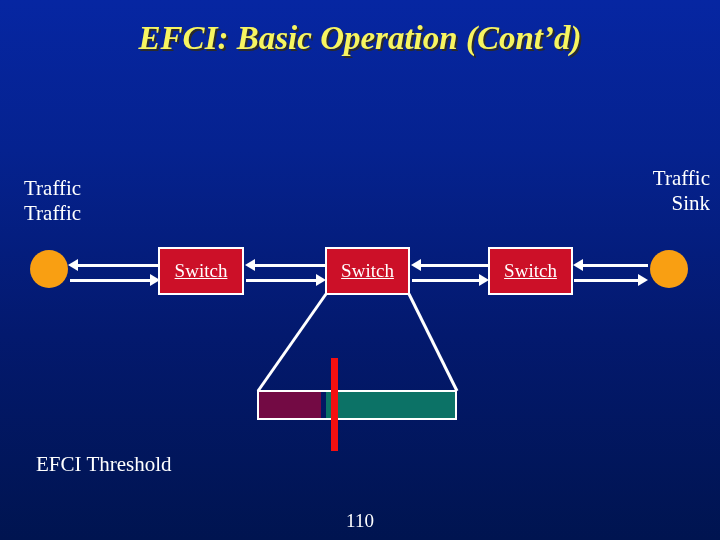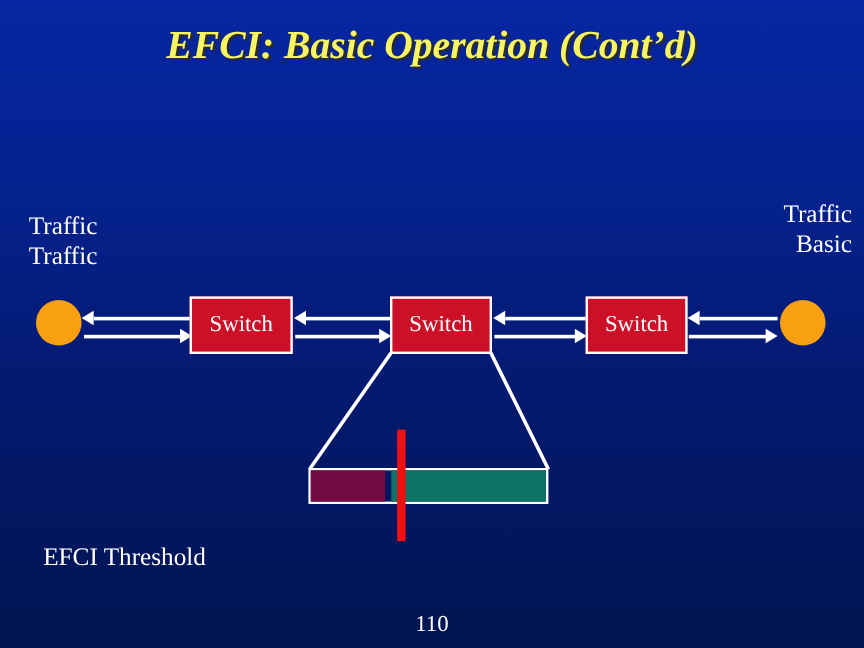--- a/index.html
+++ b/index.html
@@ -186,7 +186,7 @@
 
   <div id="sink-label" class="endpoint-label">
     <div>Traffic</div>
-    <div>Basic</div>
+    <div>Sink</div>
   </div>
   <div id="sink-circle" class="endpoint-circle"></div>
 

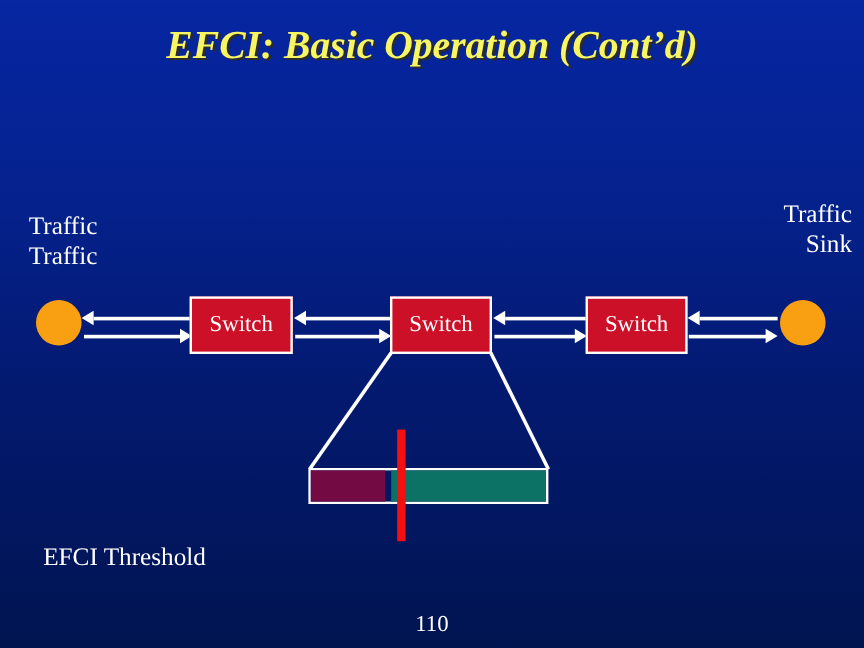--- a/index.html
+++ b/index.html
@@ -82,6 +82,7 @@
     align-items: center;
     justify-content: center;
     white-space: nowrap;
+    text-decoration: underline;
   }
   #switch-1 { left: 158px; width: 86px; }
   #switch-2 { left: 325px; width: 85px; }

